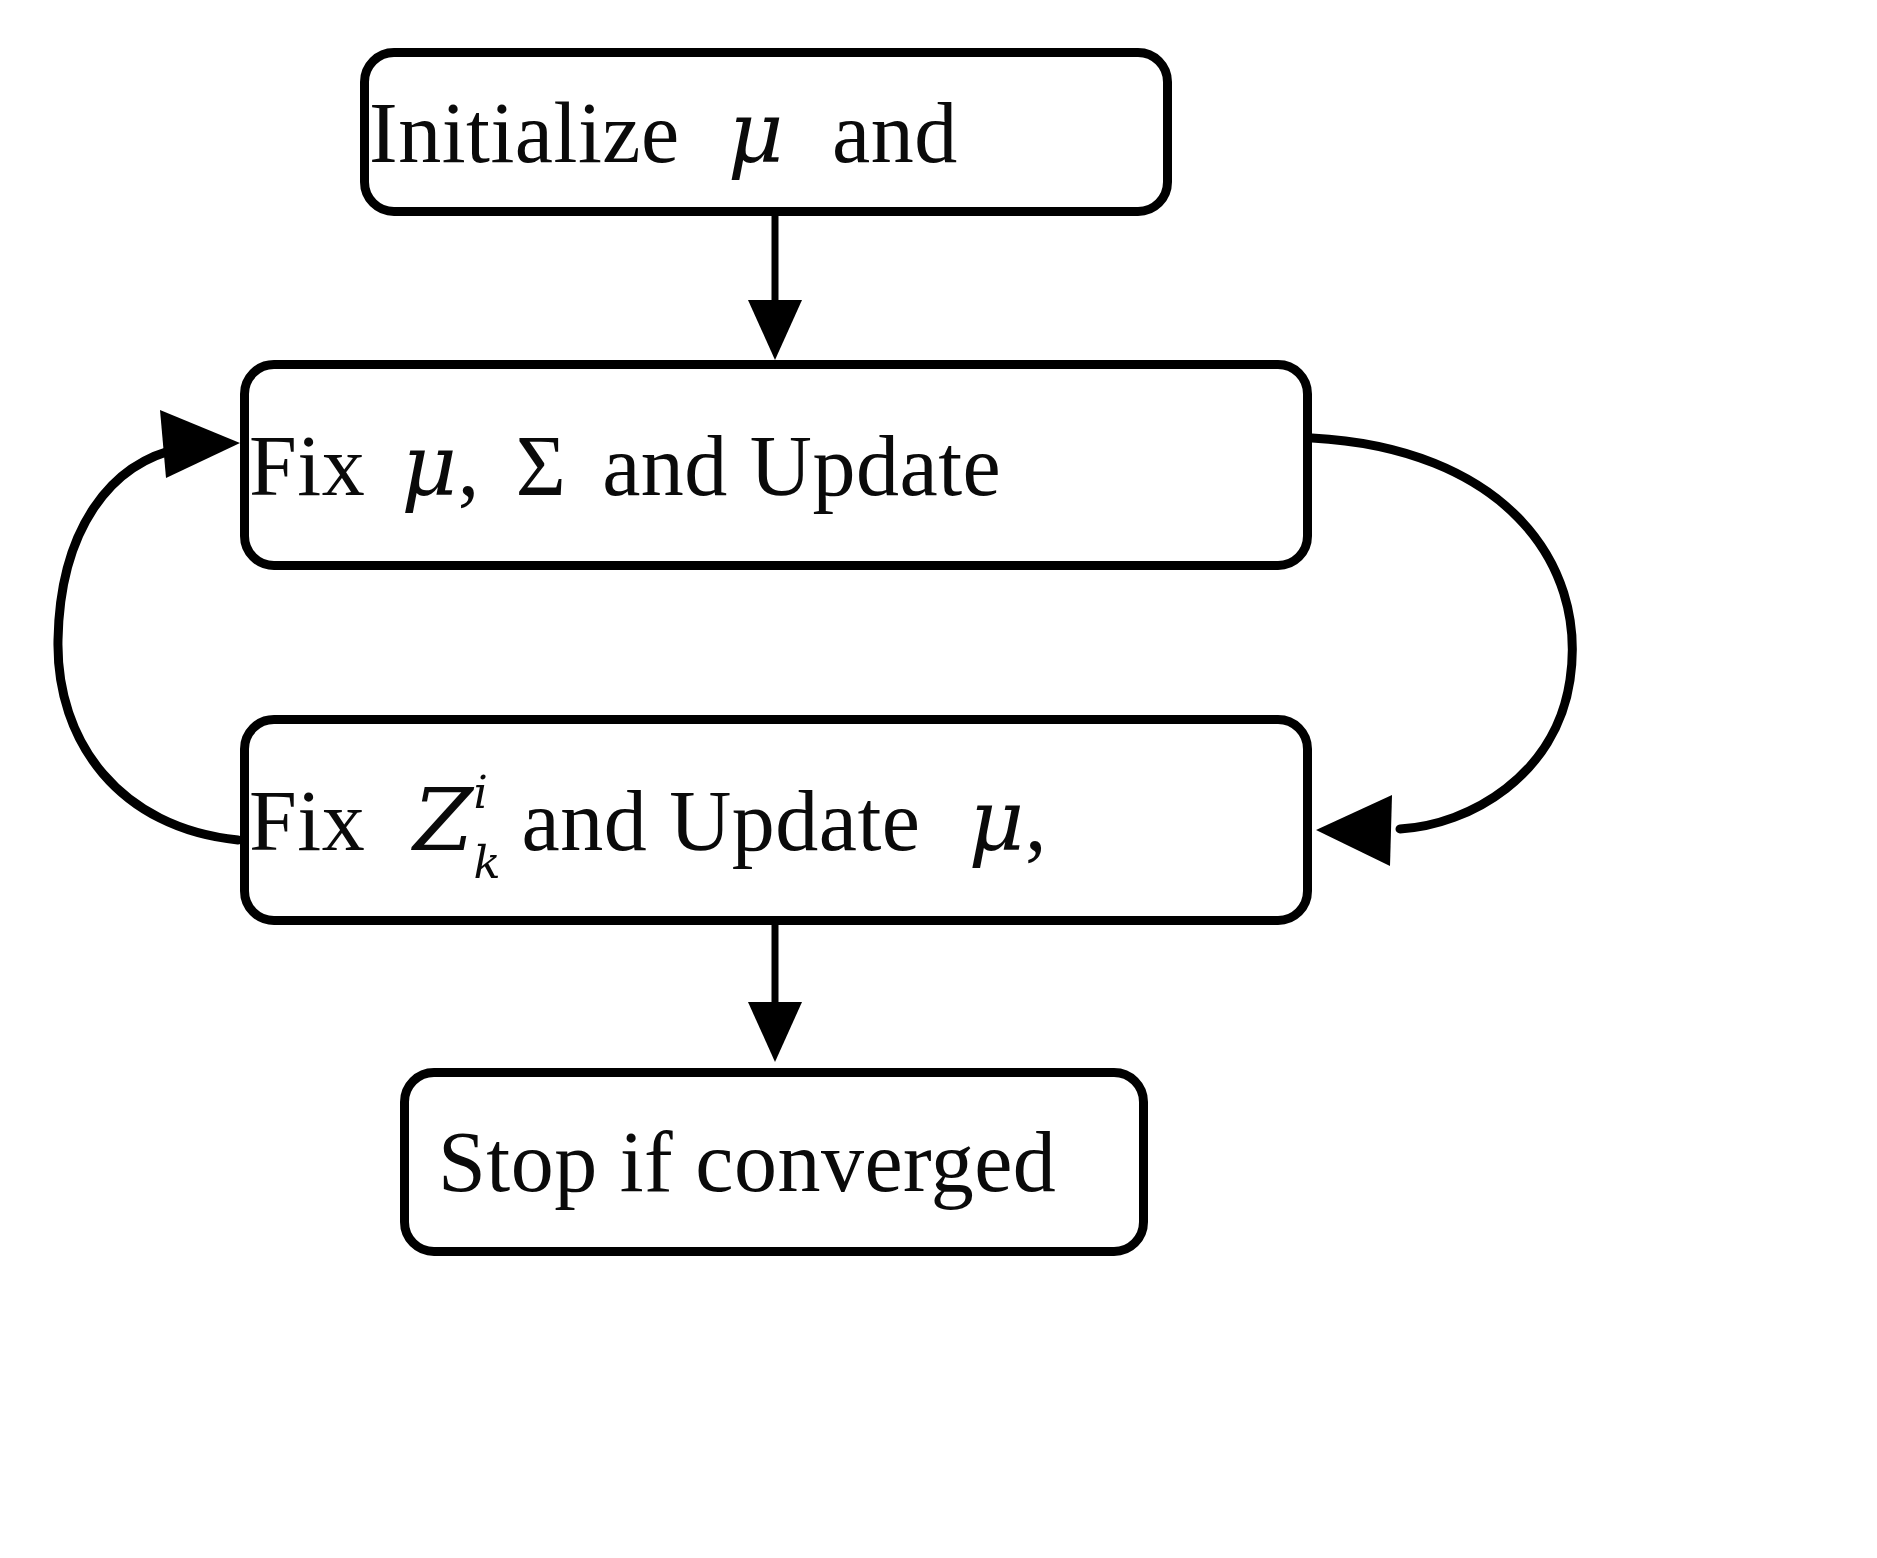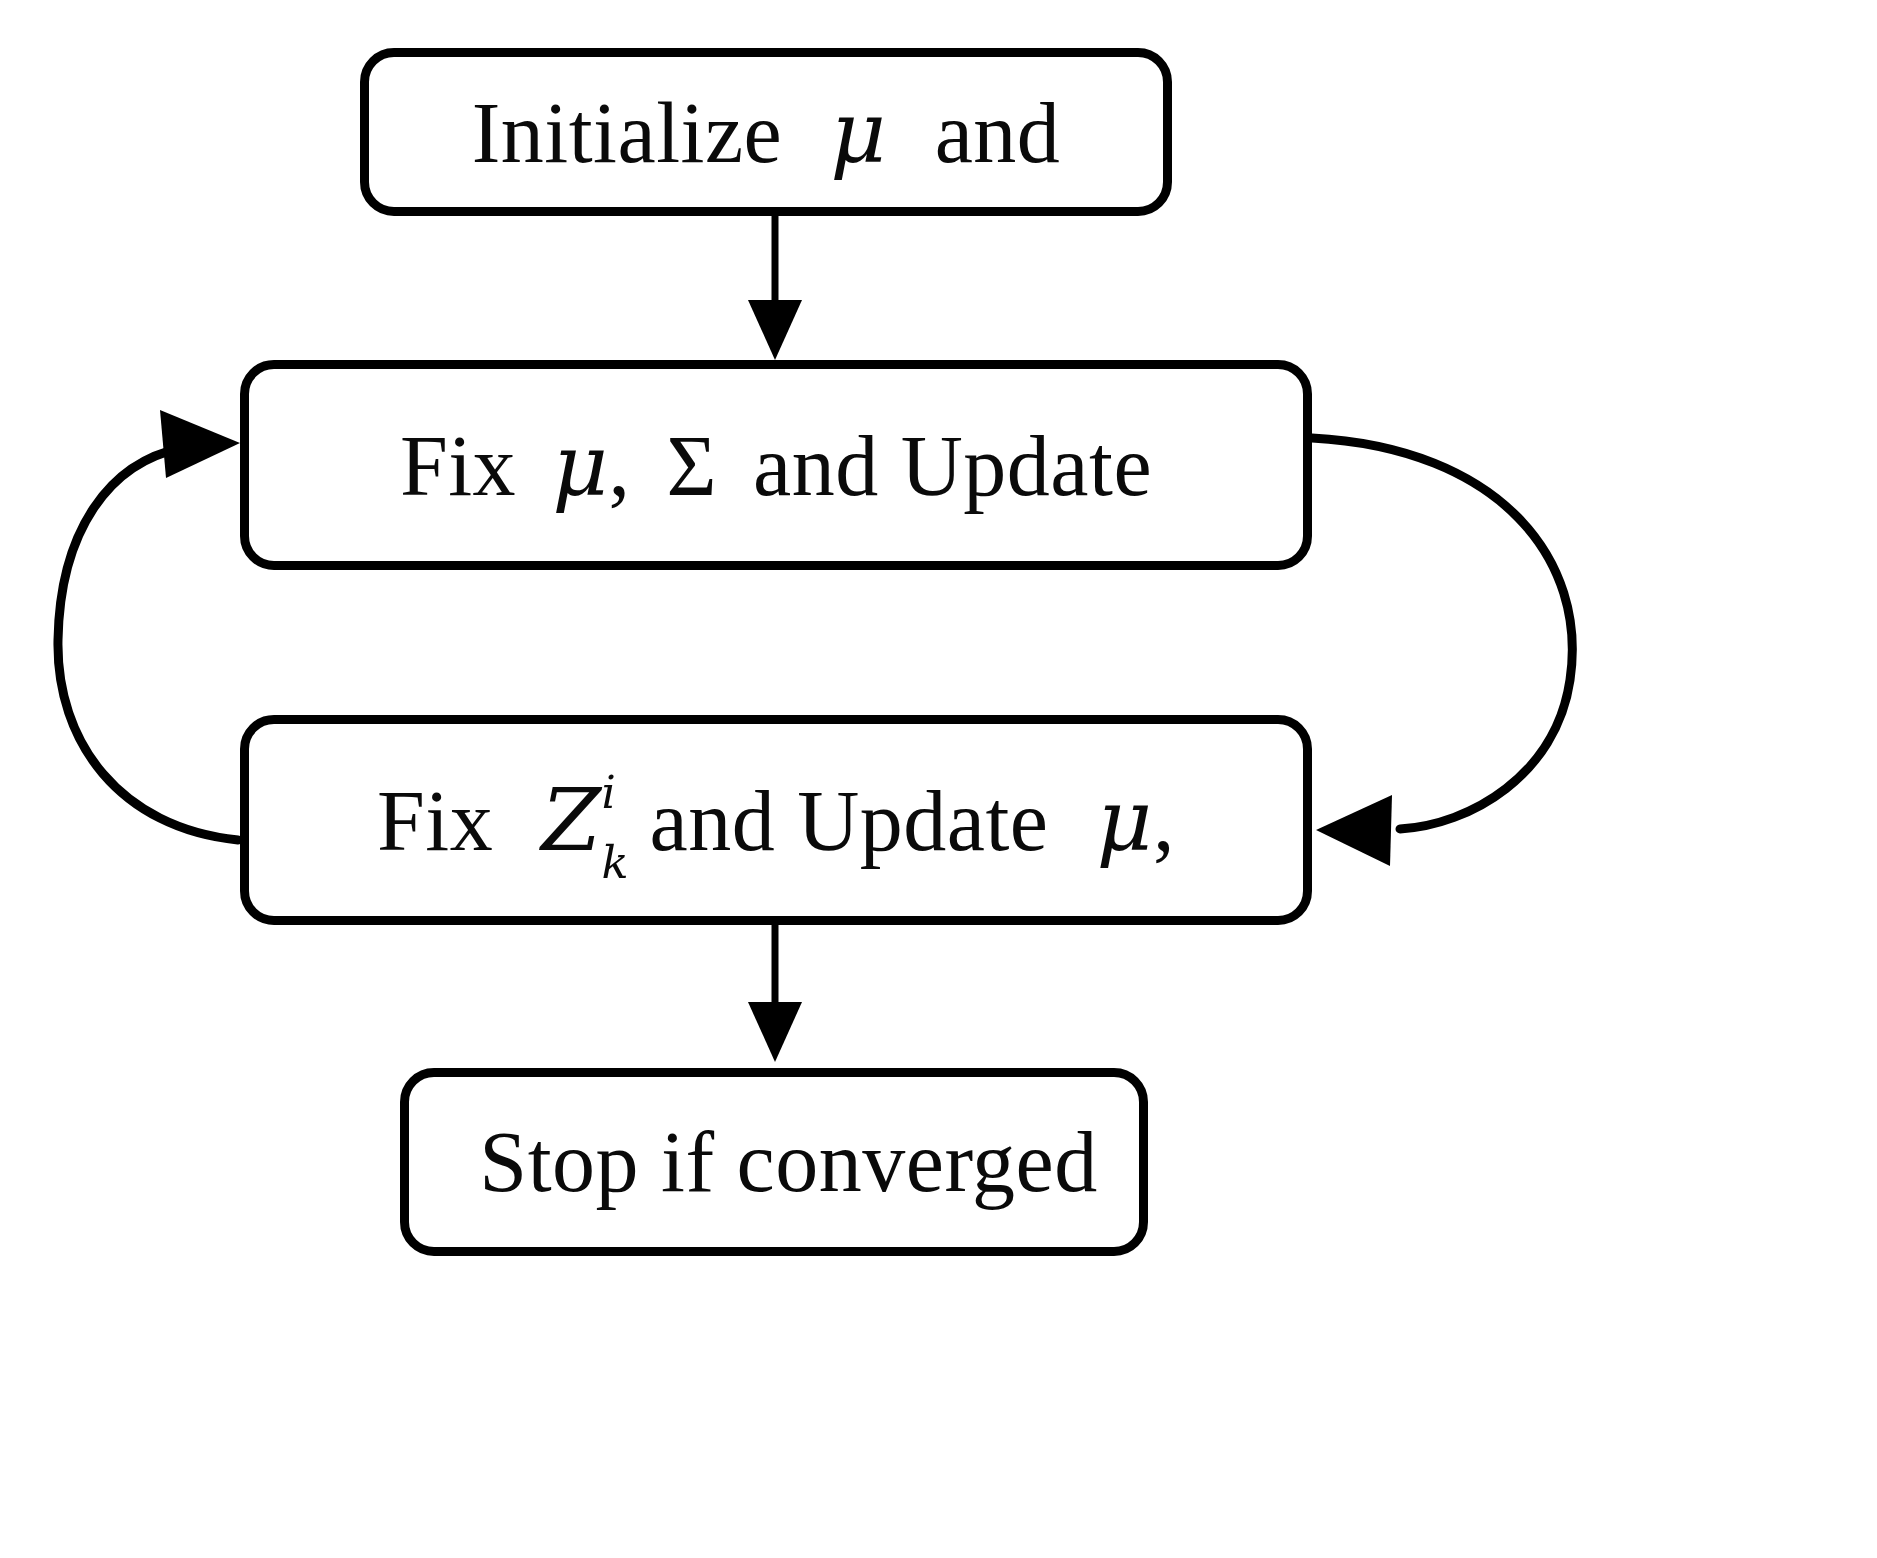--- a/index.html
+++ b/index.html
@@ -32,7 +32,7 @@
     background: #ffffff;
     display: flex;
     align-items: center;
-    justify-content: center;
+    justify-content: flex-start;
     overflow: hidden;
     white-space: nowrap;
   }

